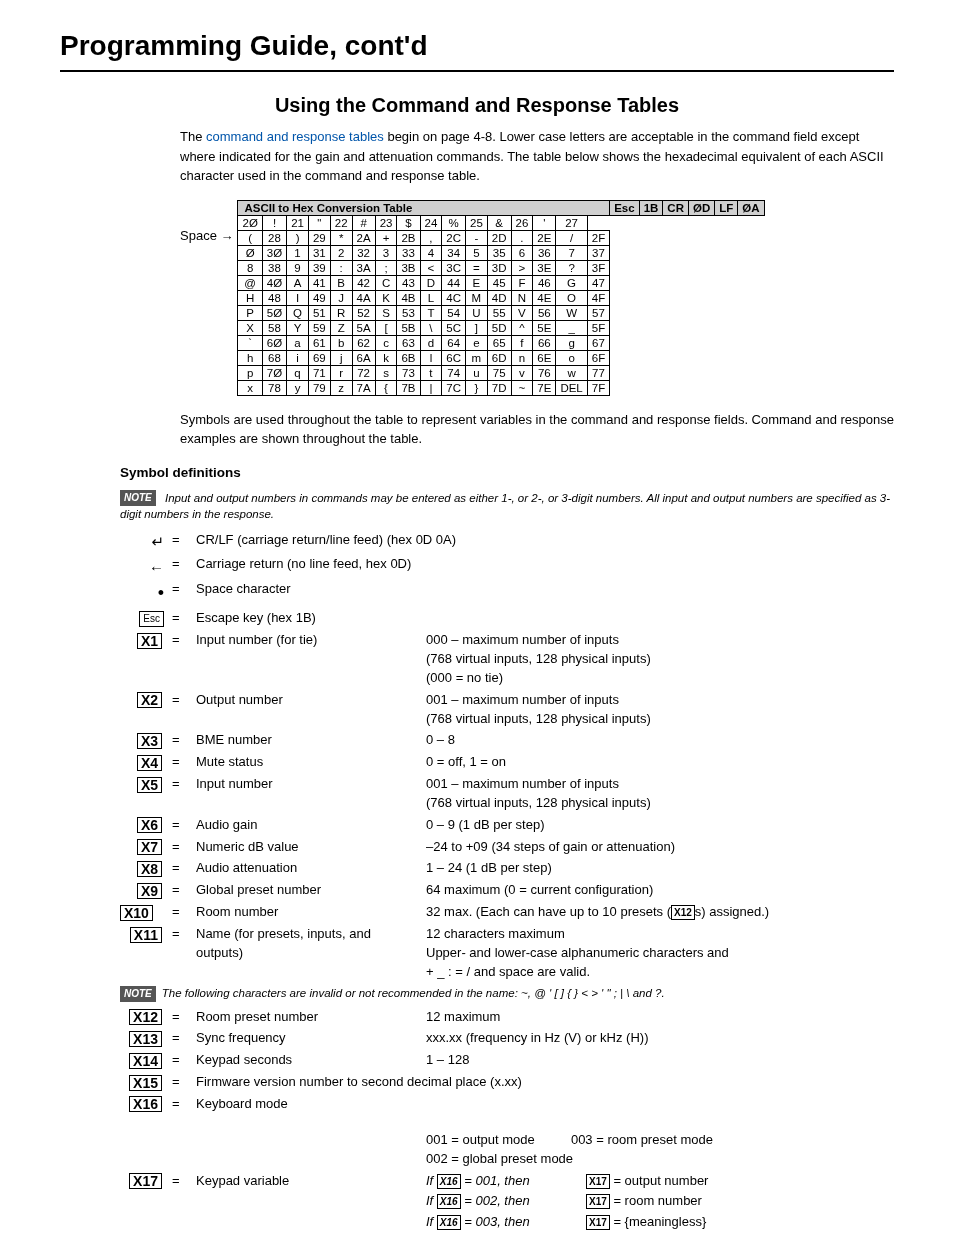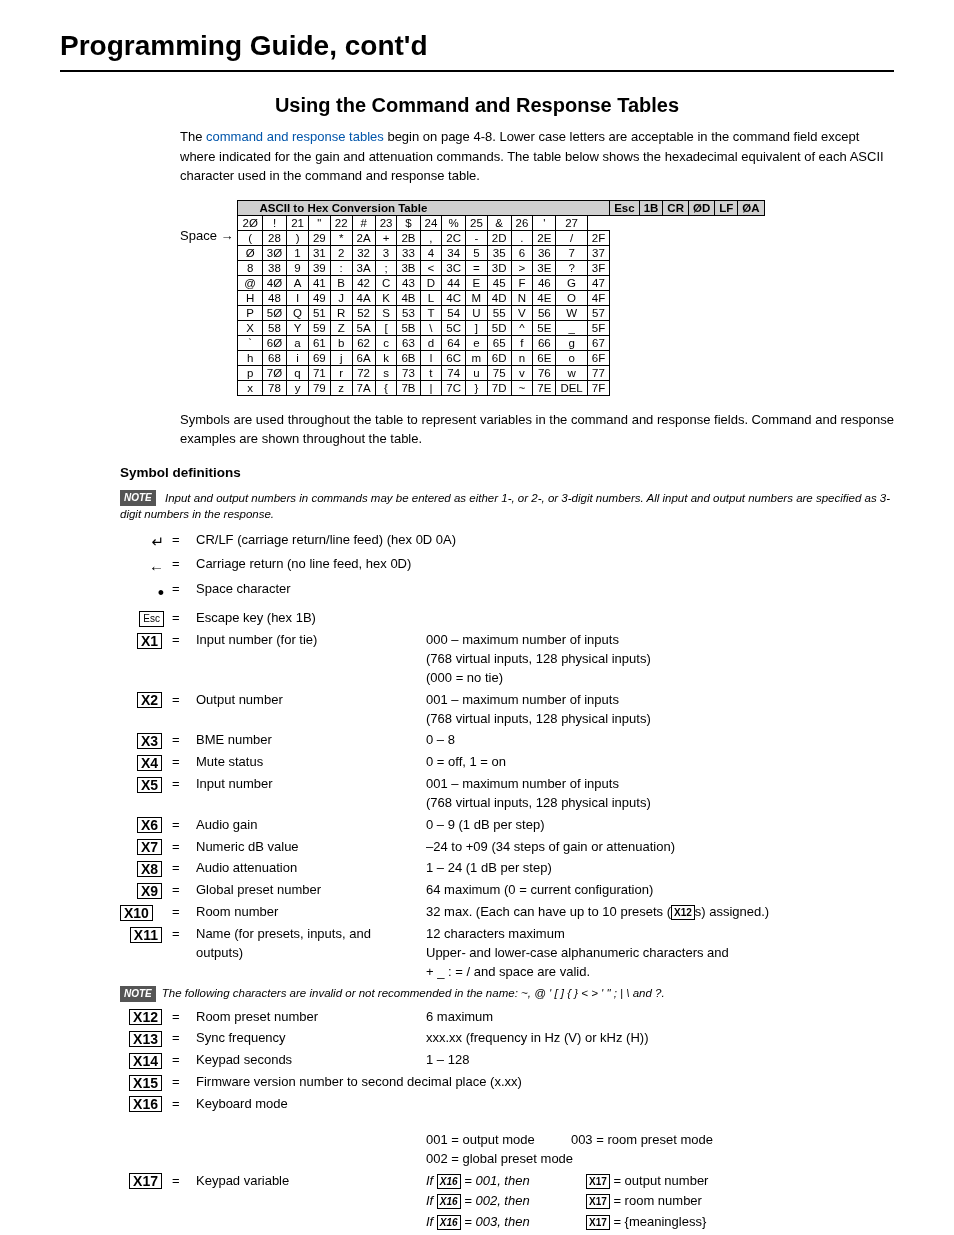--- a/index.html
+++ b/index.html
@@ -139,7 +139,7 @@
     <table class="ascii-table">
       <thead>
         <tr class="ascii-header-row">
-          <th colspan="16" style="background:#d0d0d0;text-align:left;padding-left:21px;">ASCII to Hex  Conversion Table</th>
+          <th colspan="16" style="background:#d0d0d0;text-align:left;padding-left:6px;">ASCII to Hex  Conversion Table</th>
           <th>Esc</th>
           <th>1B</th>
           <th>CR</th>

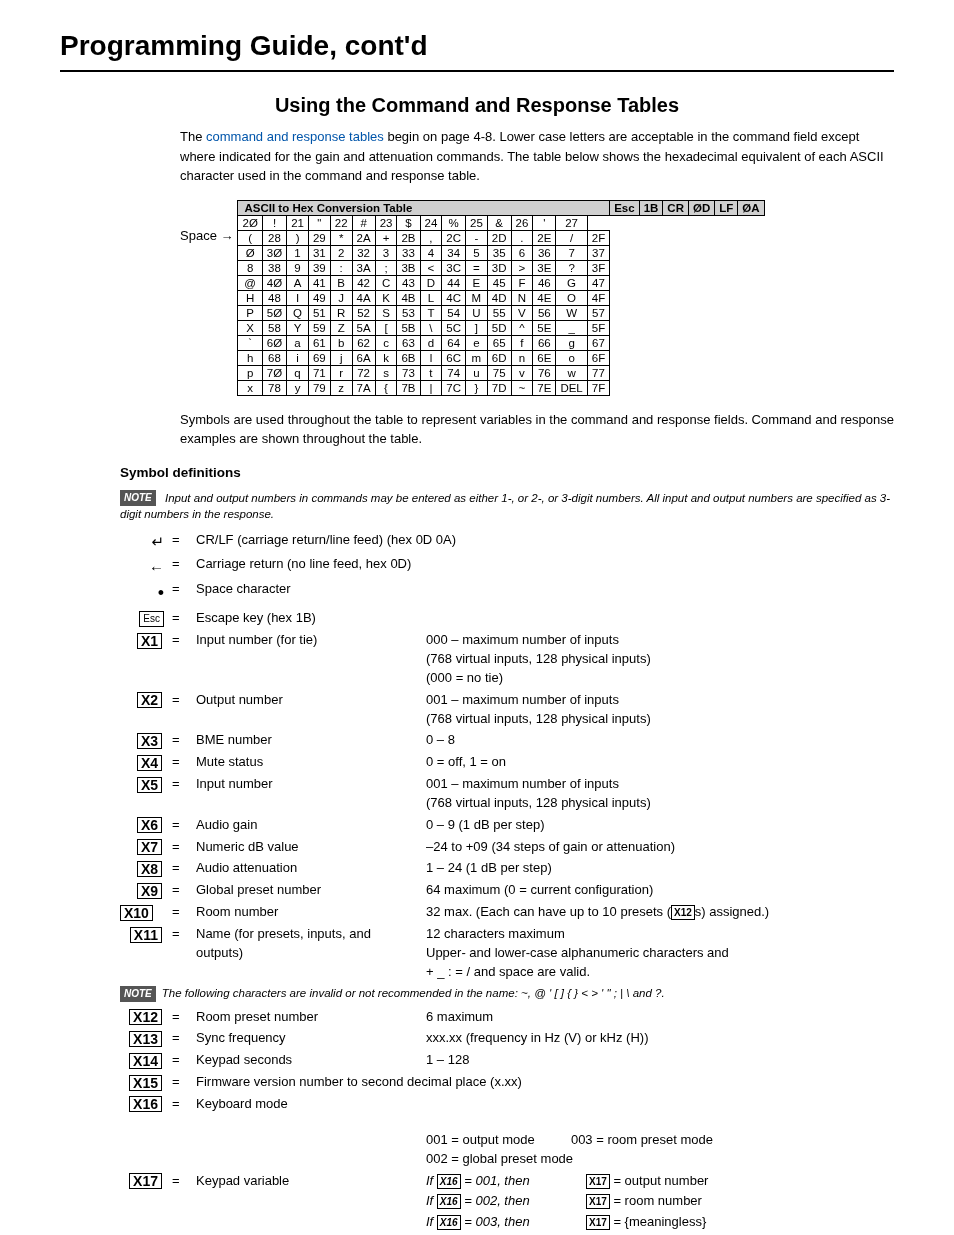--- a/index.html
+++ b/index.html
@@ -477,7 +477,7 @@
         <div style="width: 52px; text-align: right; padding-right: 8px; flex-shrink: 0;"><span class="xbox">X12</span></div>
         <div style="width: 24px; flex-shrink: 0;">=</div>
         <div style="flex-shrink: 0; width: 220px;">Room preset number</div>
-        <div style="flex: 1 1 0%; margin-left: 10px; white-space: pre-line;">6 maximum</div>
+        <div style="flex: 1 1 0%; margin-left: 10px; white-space: pre-line;">12 maximum</div>
       </div>
       <div style="display: flex; align-items: flex-start; margin-bottom: 3px; font-size: 13px; line-height: 1.45;">
         <div style="width: 52px; text-align: right; padding-right: 8px; flex-shrink: 0;"><span class="xbox">X13</span></div>

